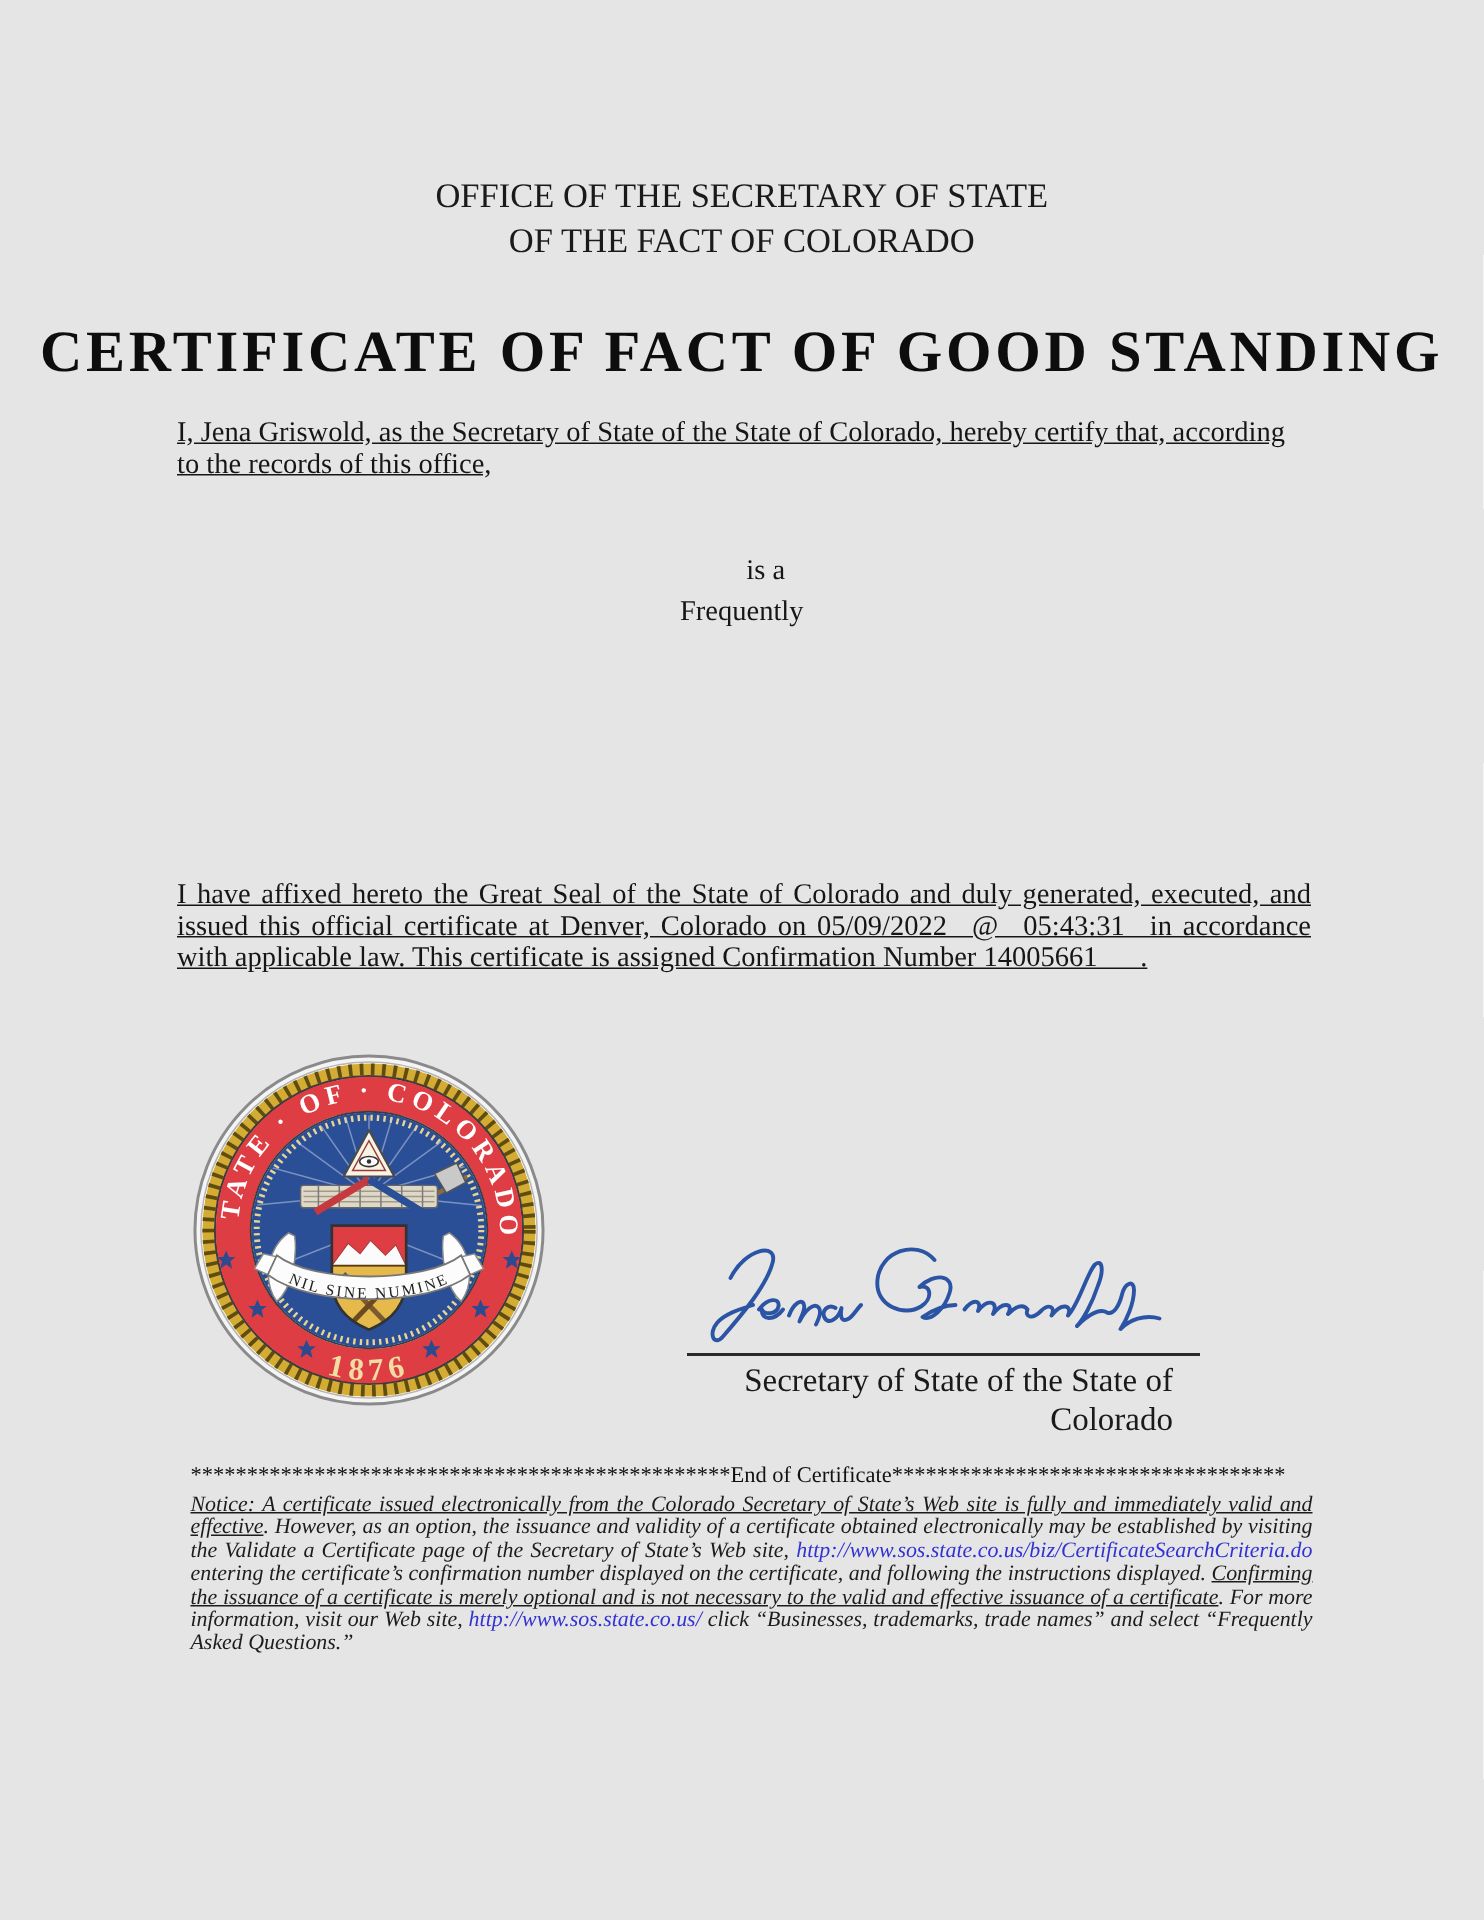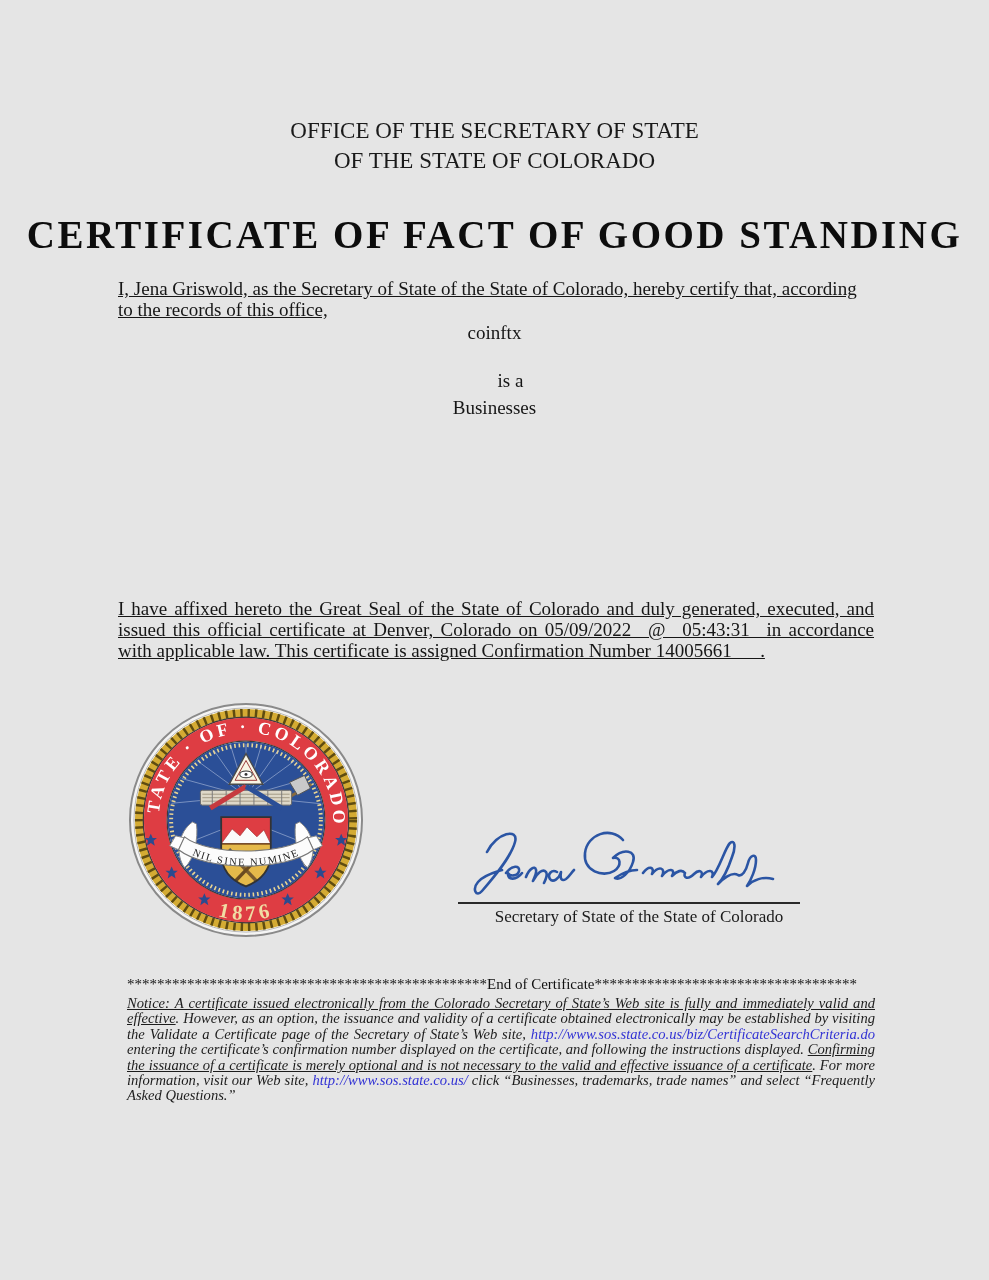--- a/index.html
+++ b/index.html
@@ -48,7 +48,7 @@
 
   <div class="header">
     <div>OFFICE OF THE SECRETARY OF STATE</div>
-    <div>OF THE STATE OF COLORADO</div>
+    <div>OF THE FACT OF COLORADO</div>
   </div>
 
   <h1 class="title">CERTIFICATE OF FACT OF GOOD STANDING</h1>

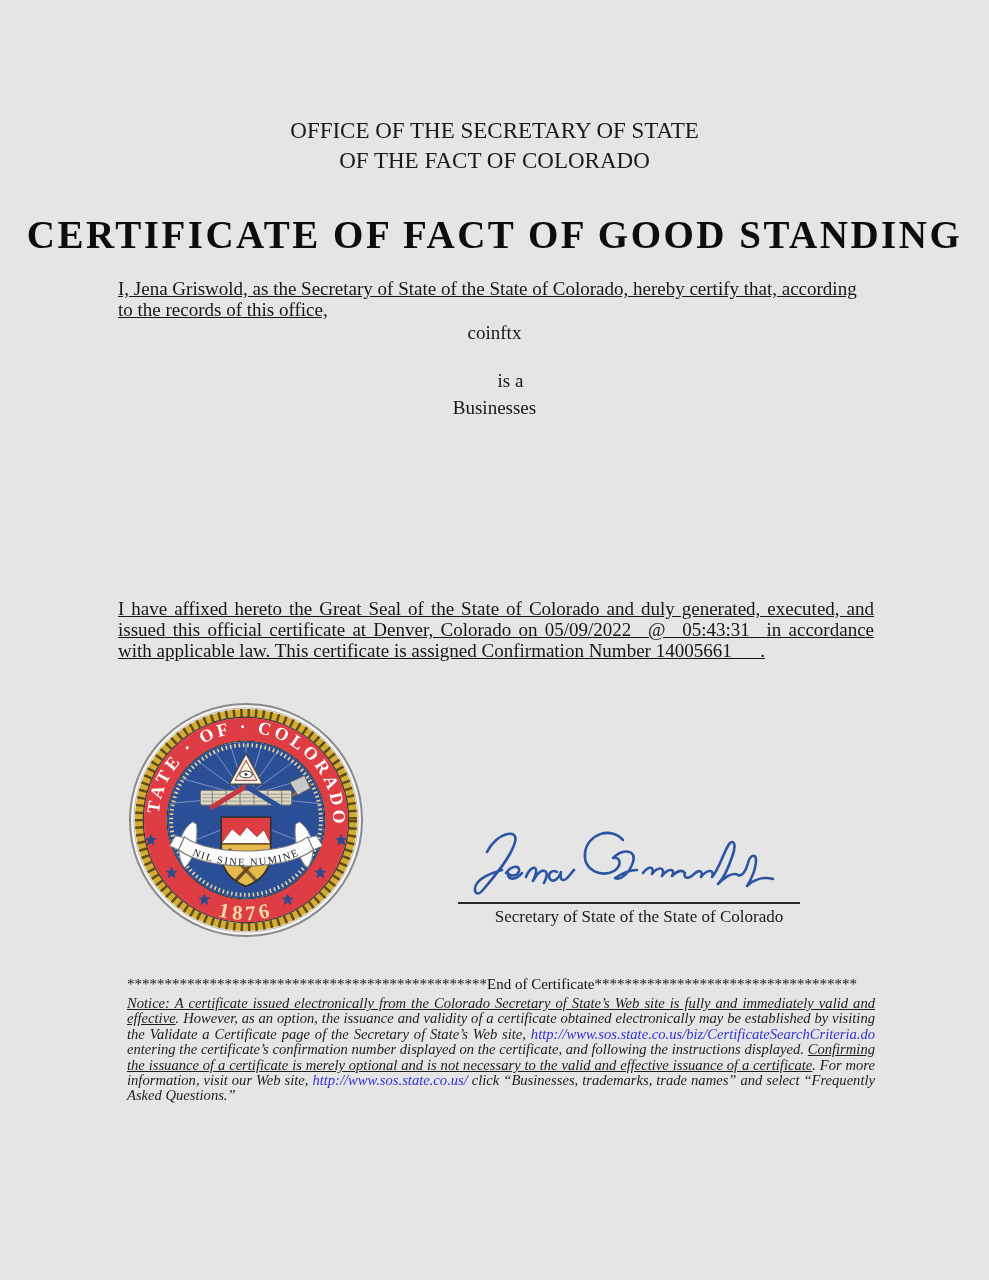--- a/index.html
+++ b/index.html
@@ -54,7 +54,6 @@
   <h1 class="title">CERTIFICATE OF FACT OF GOOD STANDING</h1>
 
   <p class="para p-intro">I, Jena Griswold, as the Secretary of State of the State of Colorado, hereby certify that, according to the records of this office,</p>
-  <p class="centerline c-entity">coinftx</p>
   <p class="centerline c-isa">is a</p>
   <p class="centerline c-type">Businesses</p>
   <p class="para just p-affixed">I have affixed hereto the Great Seal of the State of Colorado and duly generated, executed, and issued this official certificate at Denver, Colorado on 05/09/2022  @  05:43:31  in accordance with applicable law. This certificate is assigned Confirmation Number 14005661   .</p>

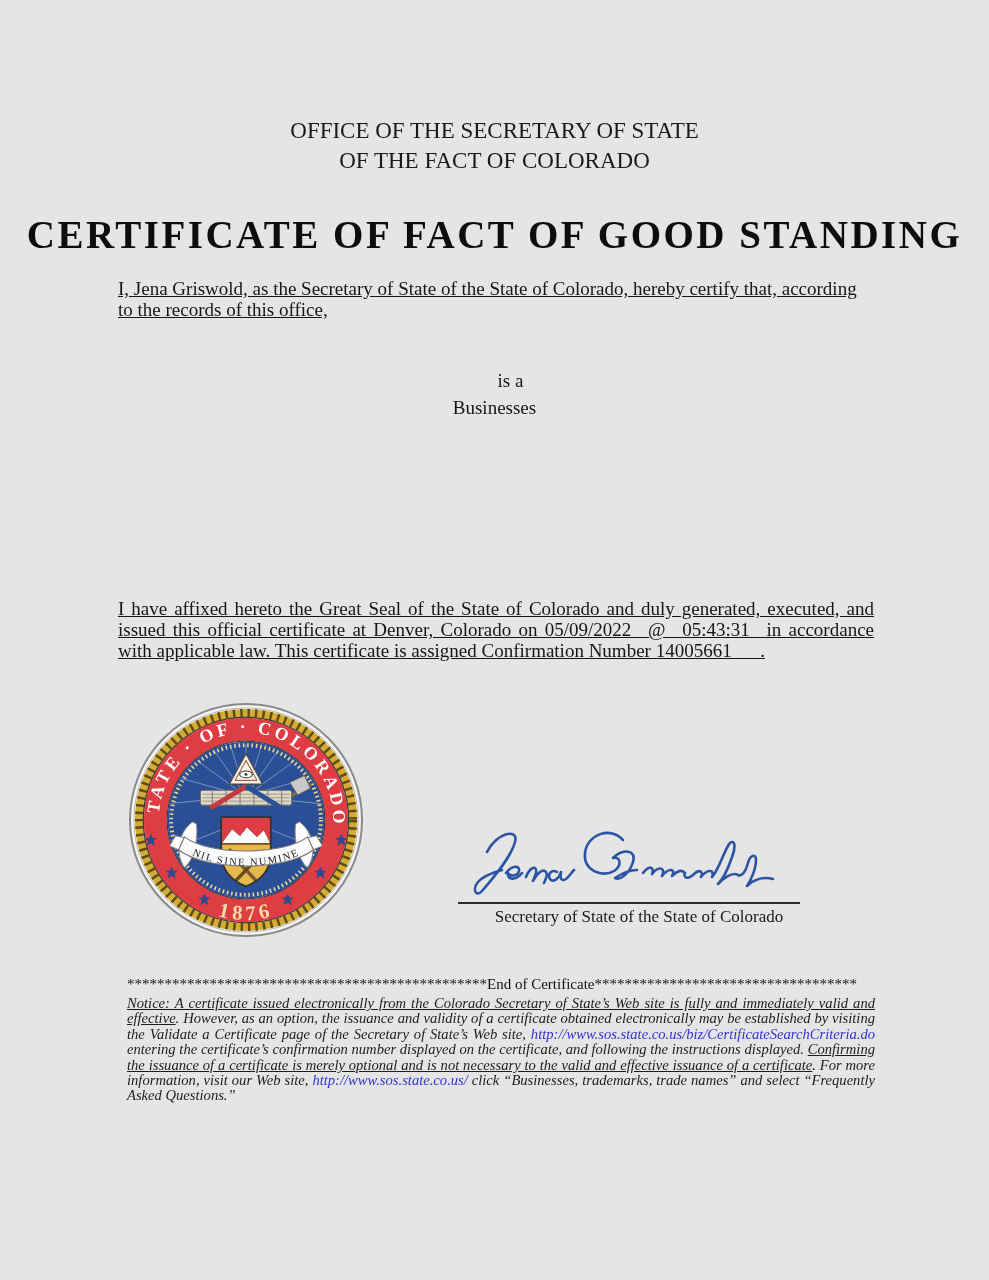--- a/index.html
+++ b/index.html
@@ -55,7 +55,7 @@
 
   <p class="para p-intro">I, Jena Griswold, as the Secretary of State of the State of Colorado, hereby certify that, according to the records of this office,</p>
   <p class="centerline c-isa">is a</p>
-  <p class="centerline c-type">Businesses</p>
+  <p class="centerline c-type">Frequently</p>
   <p class="para just p-affixed">I have affixed hereto the Great Seal of the State of Colorado and duly generated, executed, and issued this official certificate at Denver, Colorado on 05/09/2022  @  05:43:31  in accordance with applicable law. This certificate is assigned Confirmation Number 14005661   .</p>
 
   <div class="seal">

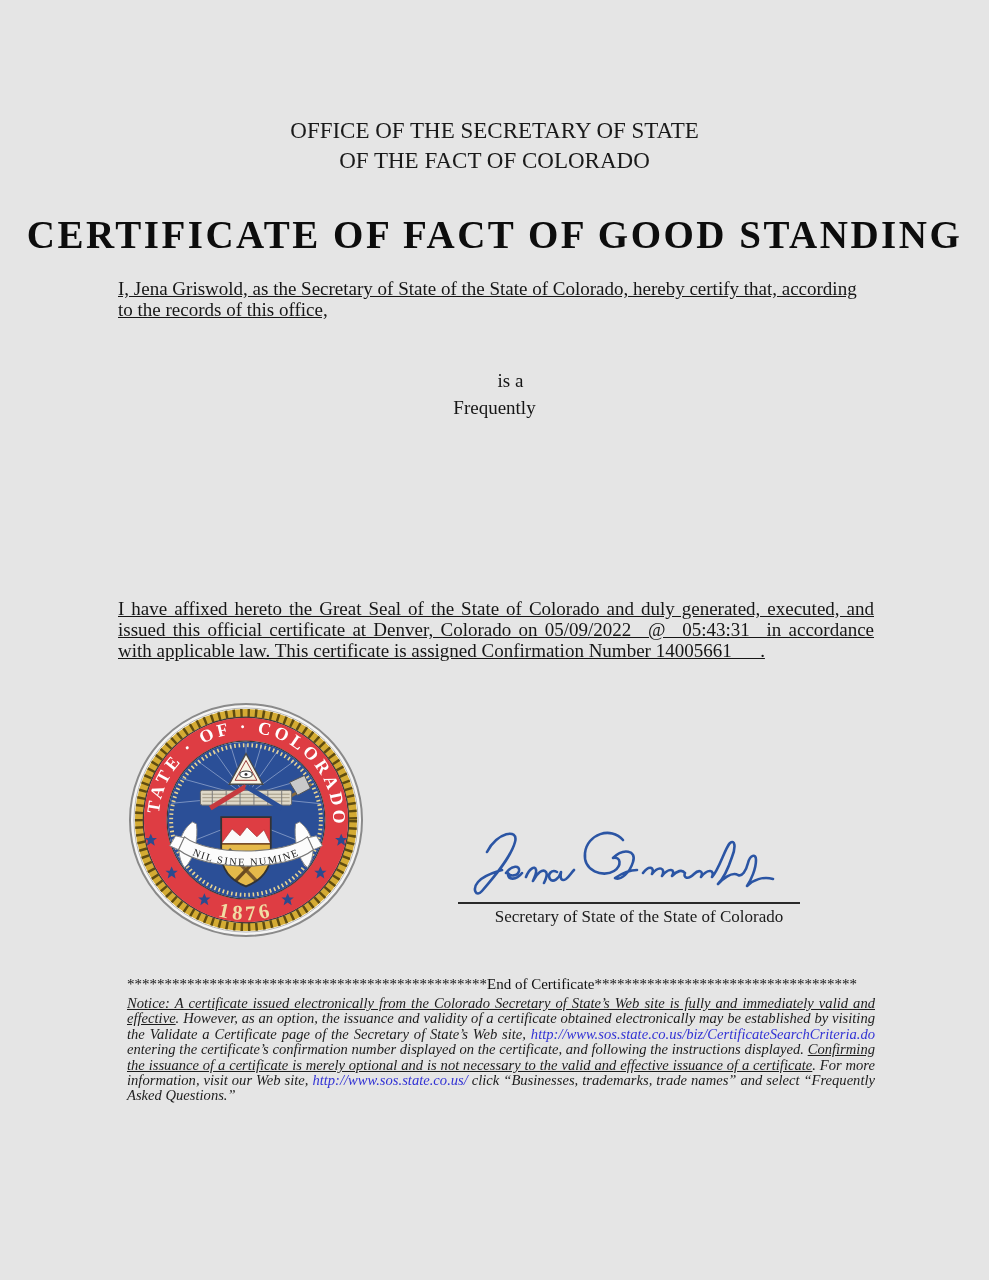--- a/index.html
+++ b/index.html
@@ -22,7 +22,7 @@
   .c-type{top:397px;}
   .p-formed{top:423px;}
   .p-reflects{top:504px;}
-  .p-affixed{top:598px;}
+  .p-affixed{top:586px;}
 
   .seal{position:absolute;left:127px;top:701px;width:238px;height:238px;}
   .seal svg{display:block;}

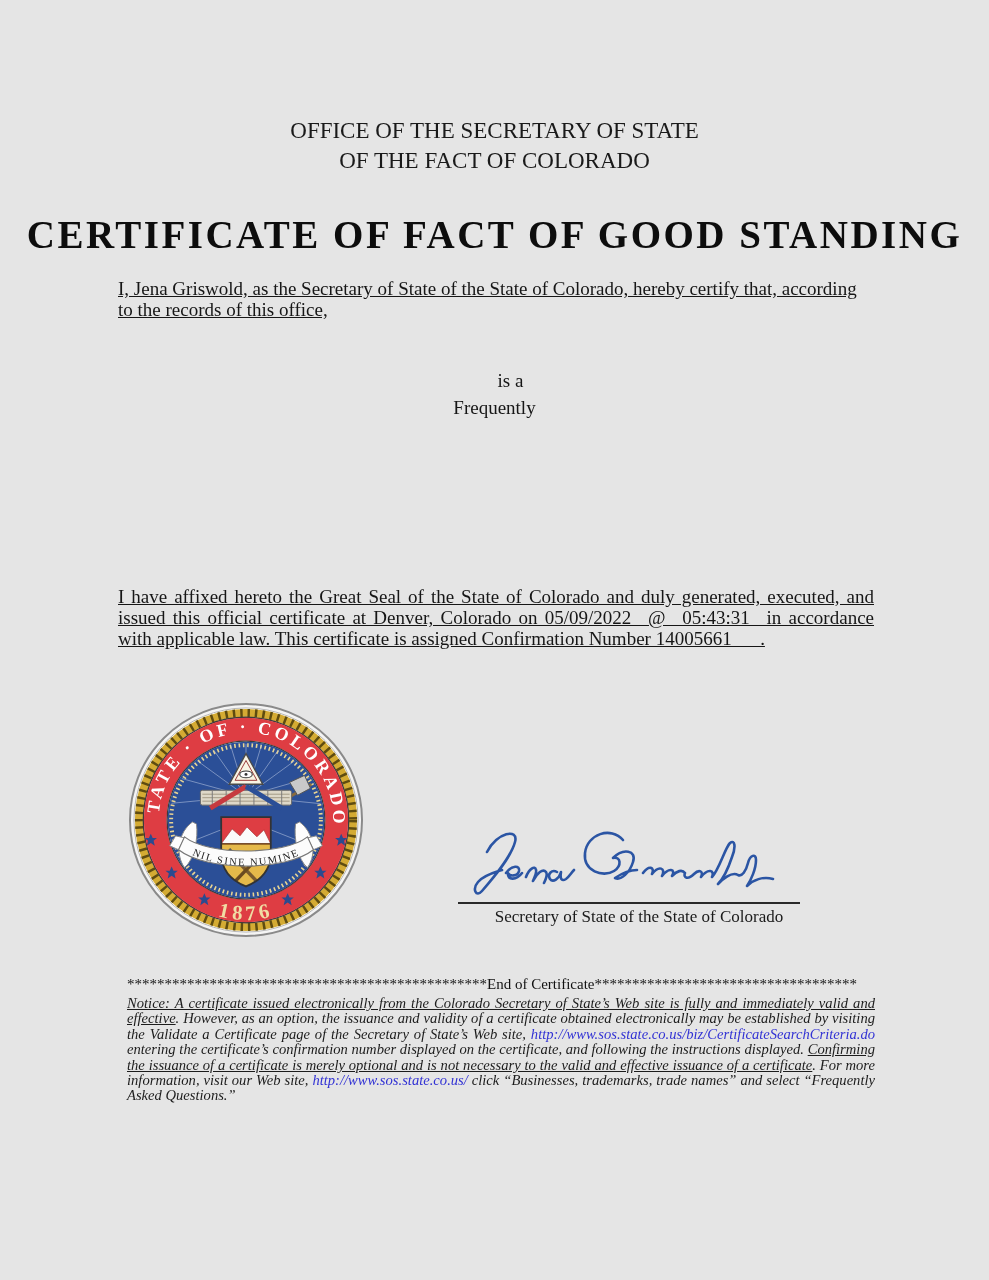--- a/index.html
+++ b/index.html
@@ -30,8 +30,8 @@
   .signature{position:absolute;left:468px;top:826px;width:316px;height:80px;}
   .sigline{position:absolute;left:458px;top:902px;width:342px;height:0;
            border-top:2px solid #2a2a2a;}
-  .siglabel{position:absolute;left:468px;top:907px;width:342px;text-align:center;
-            font-size:17px;color:#1a1a1a;}
+  .siglabel{position:absolute;left:440px;top:907px;width:342px;text-align:right;
+            font-size:22px;color:#1a1a1a;}
 
   .footer{position:absolute;left:127px;top:976px;width:748px;}
   .endline{font-size:15px;white-space:nowrap;overflow:hidden;color:#111;}

